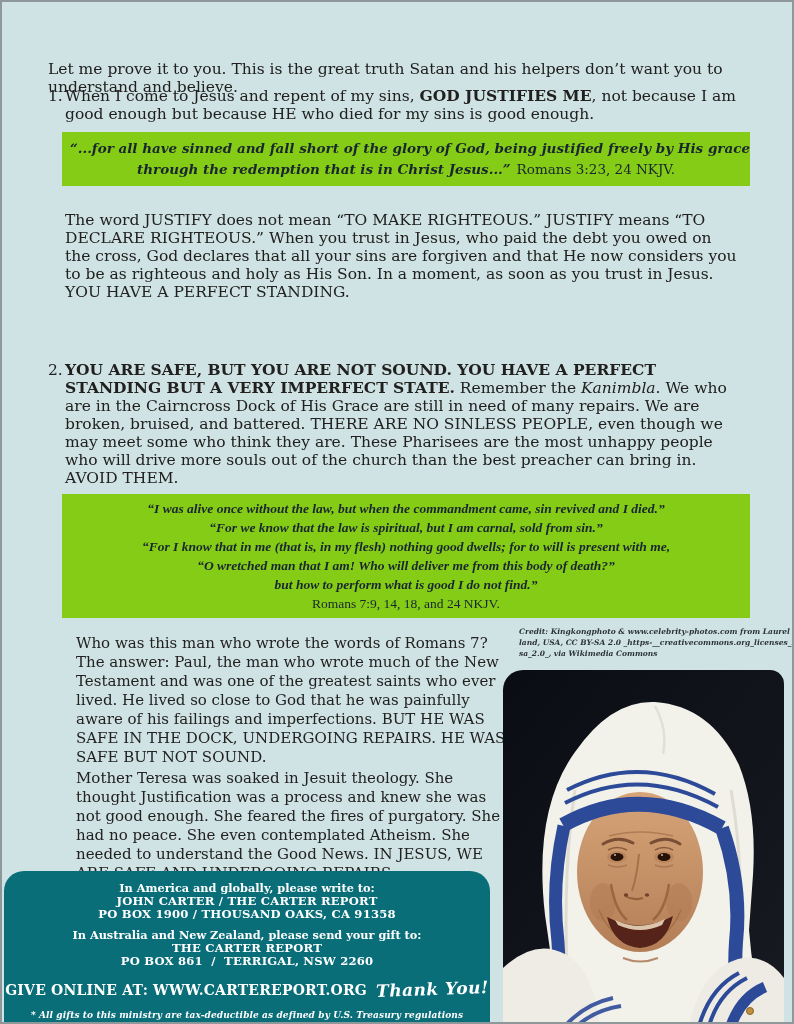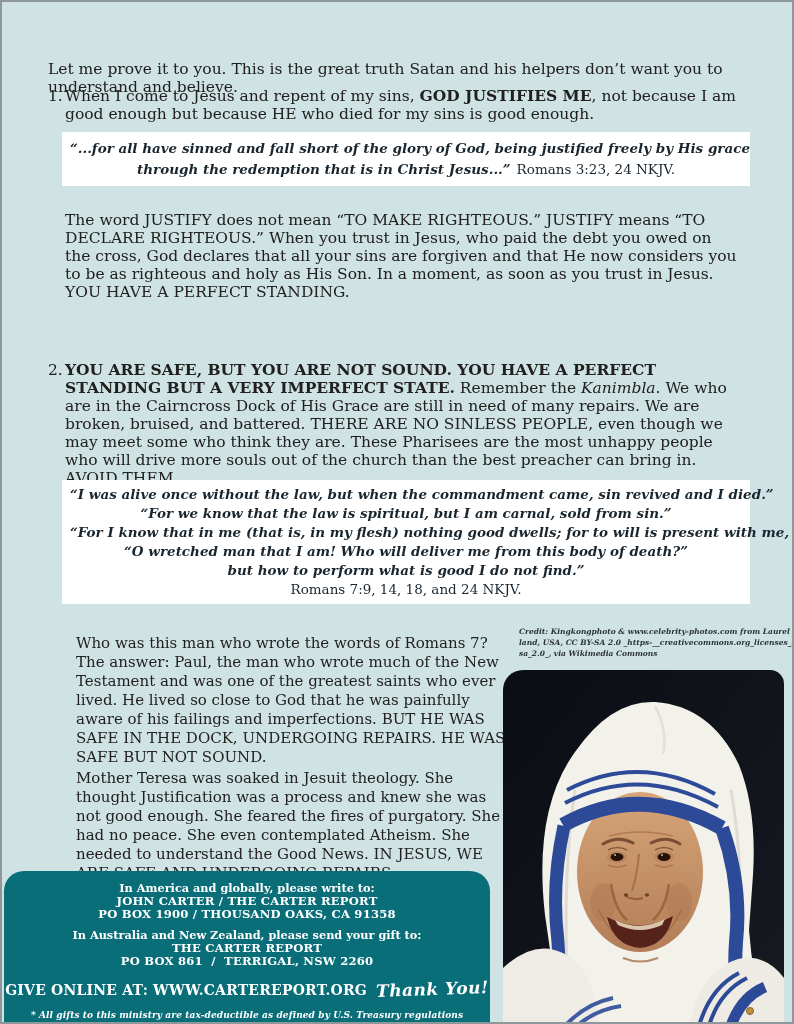--- a/index.html
+++ b/index.html
@@ -20,7 +20,7 @@
   .justify-para{left:63px; top:193px; width:676px;}
   
   .qbox{
-    left:60px; width:688px; background:#ffffff; color:#19262f;
+    left:60px; width:688px; background:#84cc16; color:#19262f;
     font-style:italic; font-weight:bold; font-size:13.5px;
     text-align:center; box-sizing:border-box; padding:6px 8px;
   }

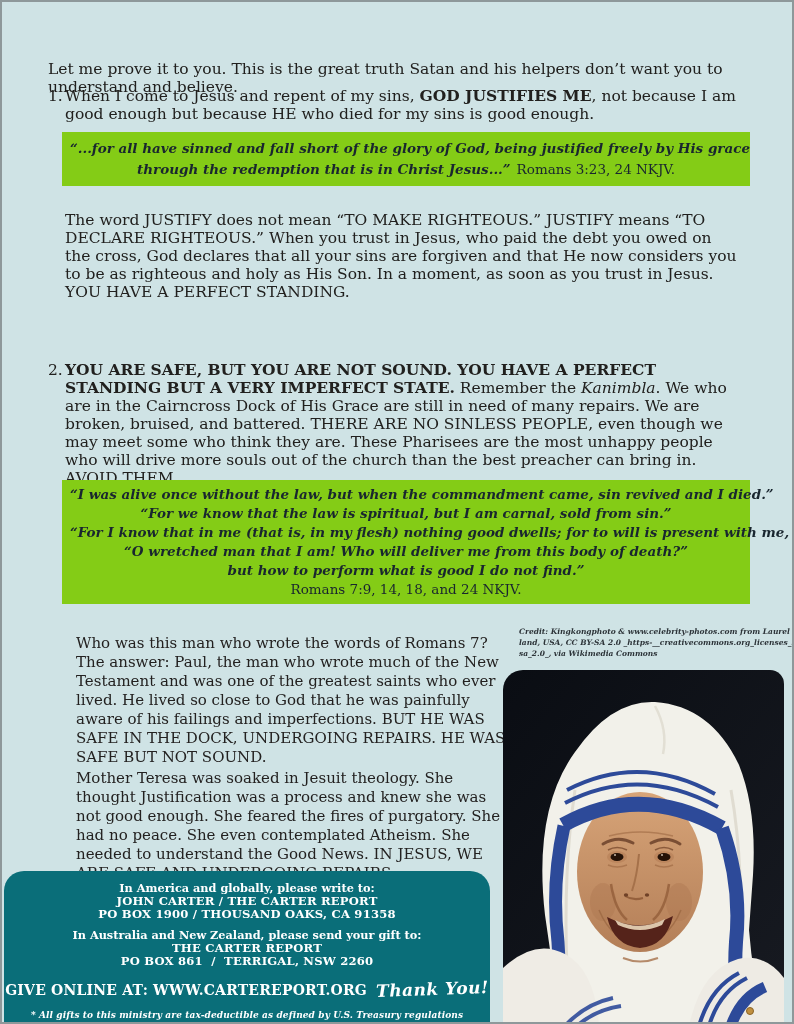--- a/index.html
+++ b/index.html
@@ -27,7 +27,7 @@
   .qbox .qline{white-space:nowrap; line-height:21px;}
   .box1{top:130px;}
   .box2{top:288px;}
-  .box3{top:478px; padding:5px 8px;}
+  .box3{top:492px; padding:5px 8px;font-family:Liberation Serif, serif;}
   .box3 .qline{line-height:19px;}
   .qref{font-style:normal; font-weight:normal; margin-left:6px;}
   .box3 .qref{margin-left:0; display:block;}

